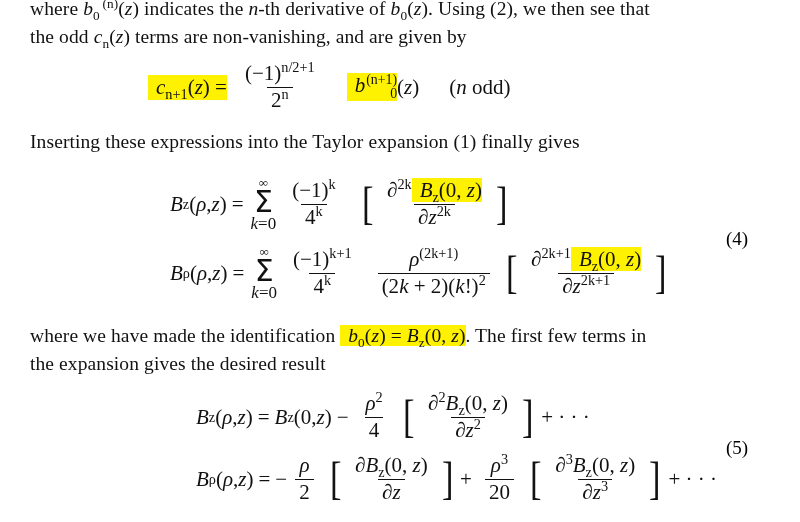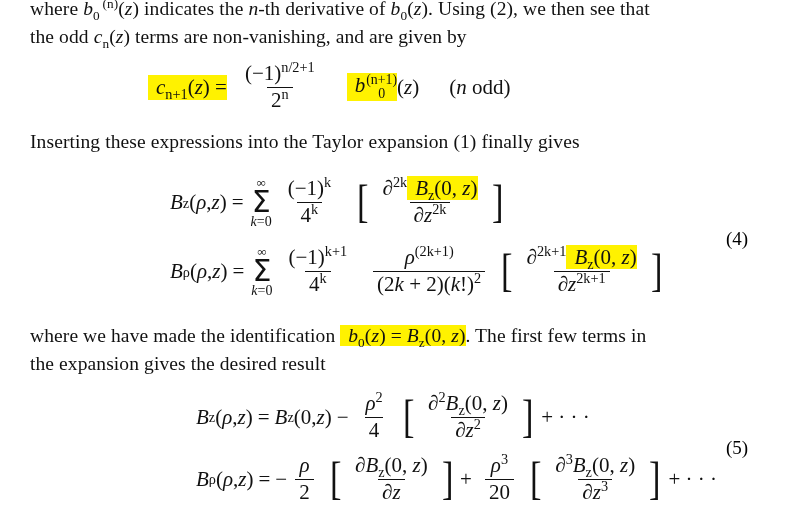--- a/index.html
+++ b/index.html
@@ -60,7 +60,7 @@
     line-height: 1.04;
     vertical-align: middle;
     margin-left: 1px;
-    text-align: center;
+    text-align: right;
   }
   .sum {
     display: inline-flex;

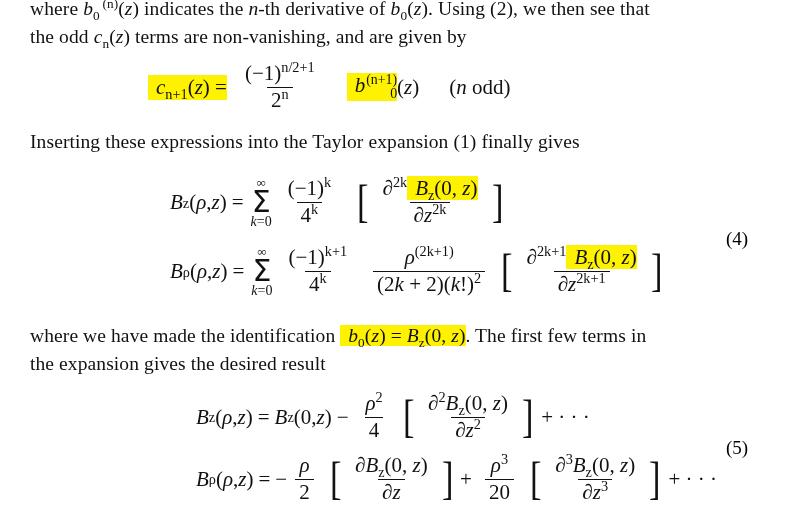--- a/index.html
+++ b/index.html
@@ -71,7 +71,7 @@
     margin: 0 4px 0 2px;
   }
   .sum .sgl { font-size: 30px; font-family: "DejaVu Sans", sans-serif; line-height: 0.8; }
-  .sum .lim { font-size: 14px; margin-top: 1px; }
+  .sum .lim { font-size: 17px; margin-top: 1px; }
   .sum .top { font-size: 13px; margin-bottom: 1px; }
   .bigbr {
     display: inline-flex;

